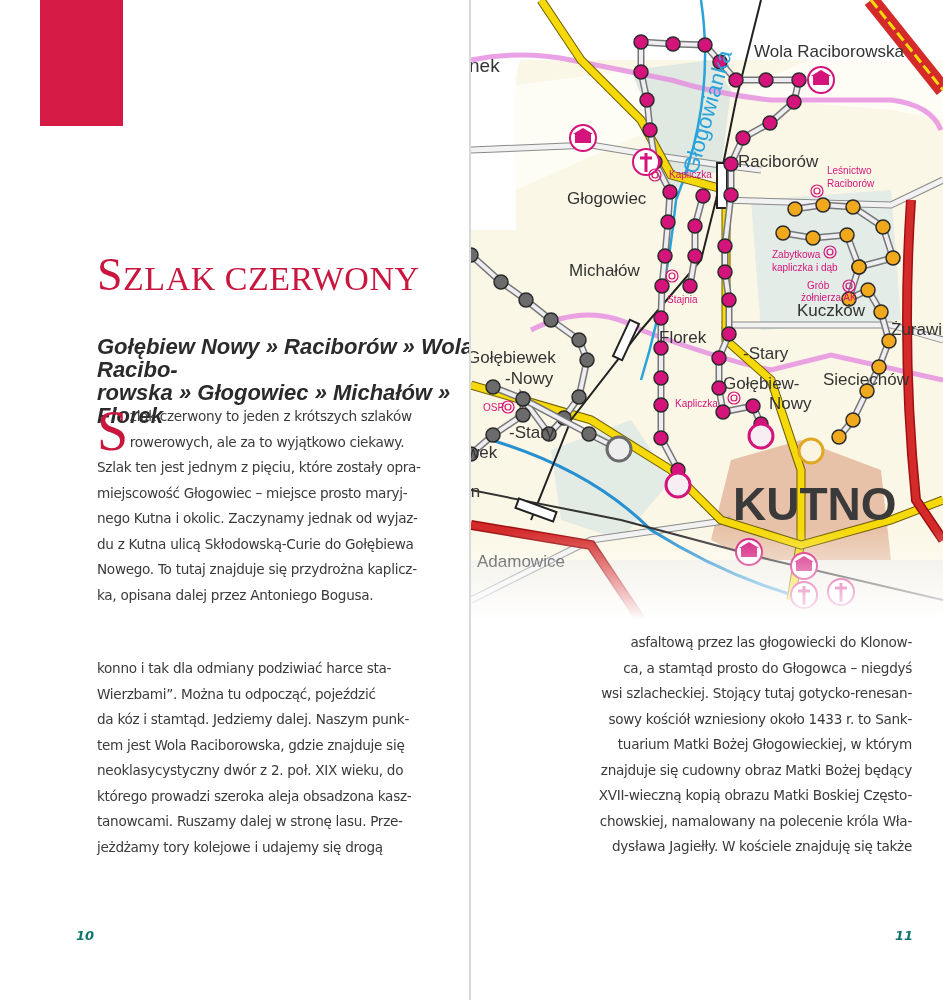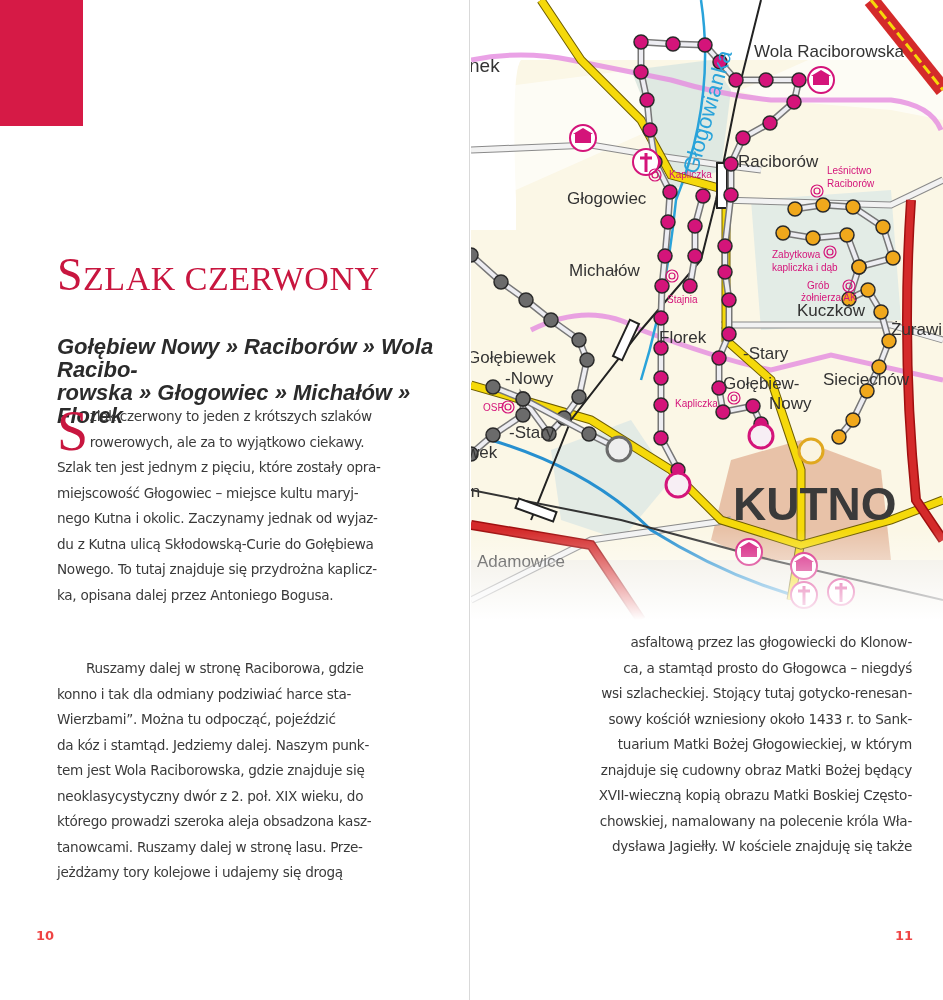--- a/index.html
+++ b/index.html
@@ -4,7 +4,7 @@
 <style>
   html, body { margin:0; padding:0; background:#ffffff; }
   body { width:943px; height:1000px; position:relative; overflow:hidden; font-family:"Liberation Sans", sans-serif; }
-  .page { position:absolute; top:0; height:1000px; background:#fff; }
+  .page { position:absolute; top:0; height:1000px; background:#fff;margin-left:40px; }
   .page-left { left:0; width:470px; }
   .page-right { left:470px; width:473px; }
   .gutter { position:absolute; left:469px; top:0; width:2px; height:1000px; background:#d9d9d9; }

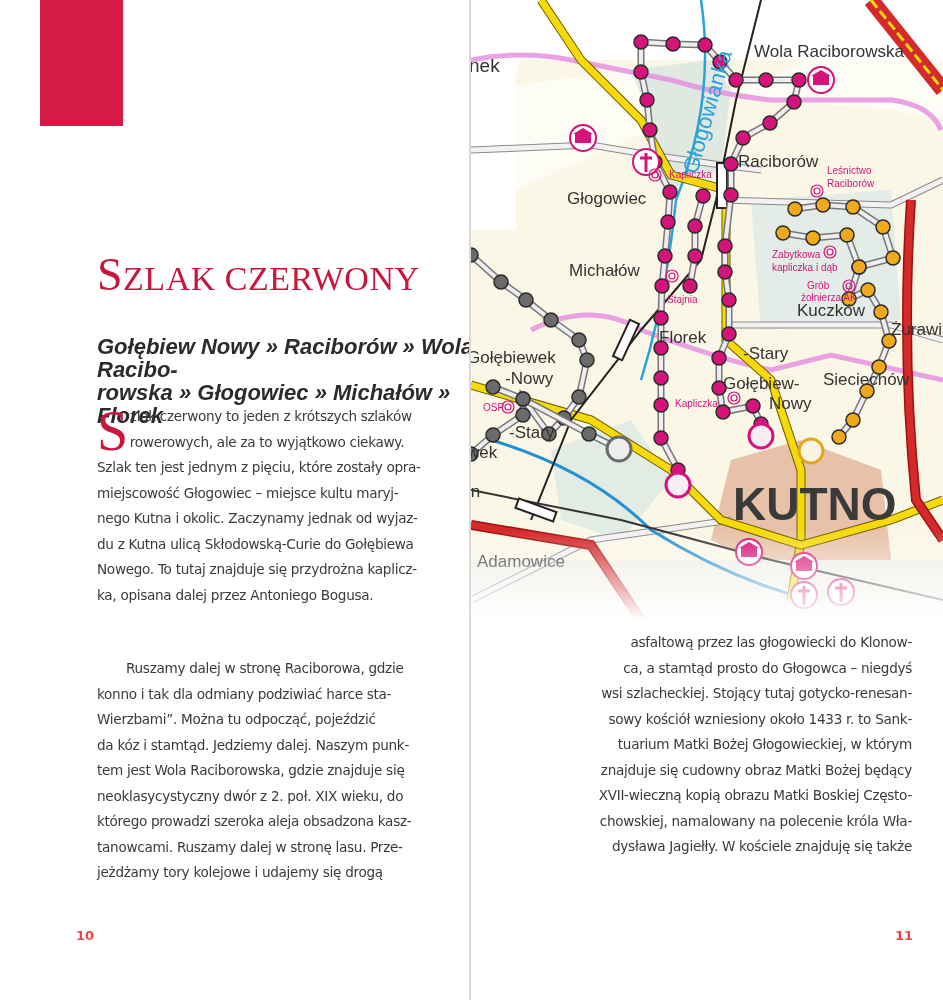--- a/index.html
+++ b/index.html
@@ -50,7 +50,7 @@
     <span class="line">zlak czerwony to jeden z krótszych szlaków</span>
     <span class="line">rowerowych, ale za to wyjątkowo ciekawy.</span>
     <span class="line">Szlak ten jest jednym z pięciu, które zostały opra-</span>
-    <span class="line">miejscowość Głogowiec – miejsce kultu maryj-</span>
+    <span class="line">miejscowość Głogowiec – miejsce prosto maryj-</span>
     <span class="line">nego Kutna i okolic. Zaczynamy jednak od wyjaz-</span>
     <span class="line">du z Kutna ulicą Skłodowską-Curie do Gołębiewa</span>
     <span class="line">Nowego. To tutaj znajduje się przydrożna kaplicz-</span>

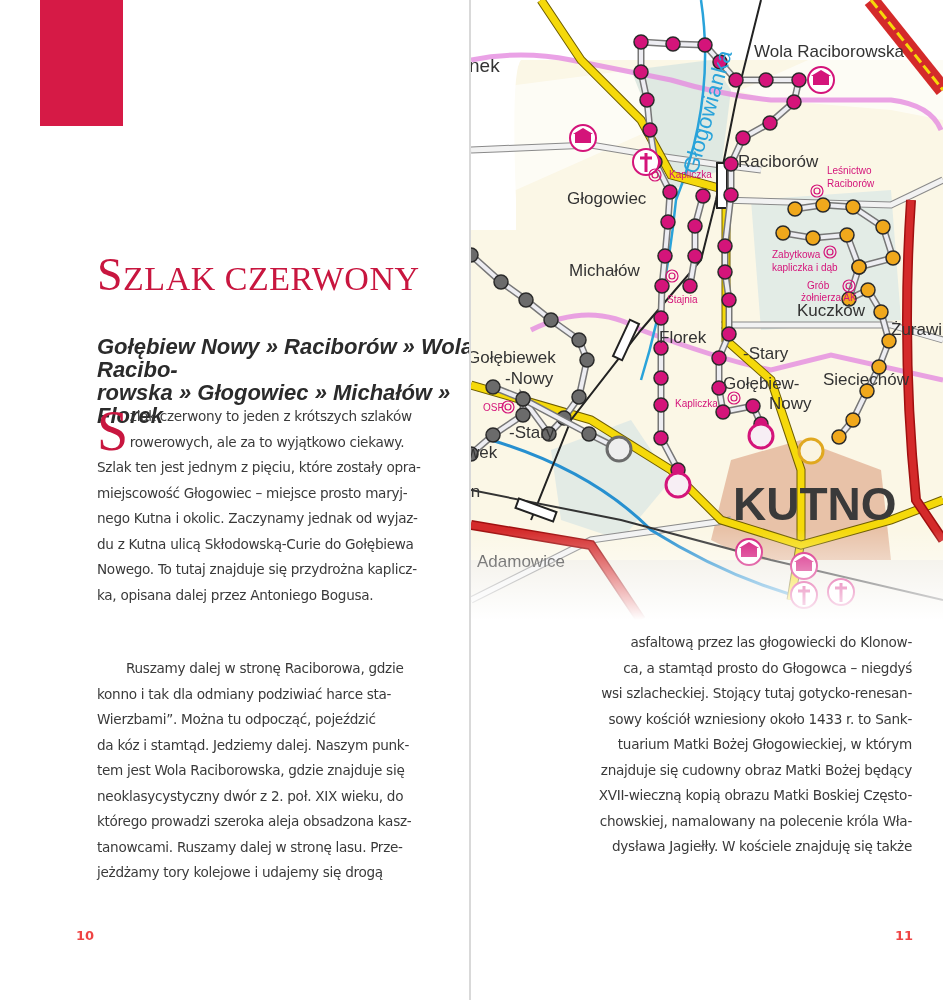--- a/index.html
+++ b/index.html
@@ -58,7 +58,6 @@
   </div>
 
   <div class="body-text left-col p2">
-    <span class="line indent">Ruszamy dalej w stronę Raciborowa, gdzie</span>
     <span class="line">konno i tak dla odmiany podziwiać harce sta-</span>
     <span class="line">Wierzbami”. Można tu odpocząć, pojeździć</span>
     <span class="line">da kóz i stamtąd. Jedziemy dalej. Naszym punk-</span>

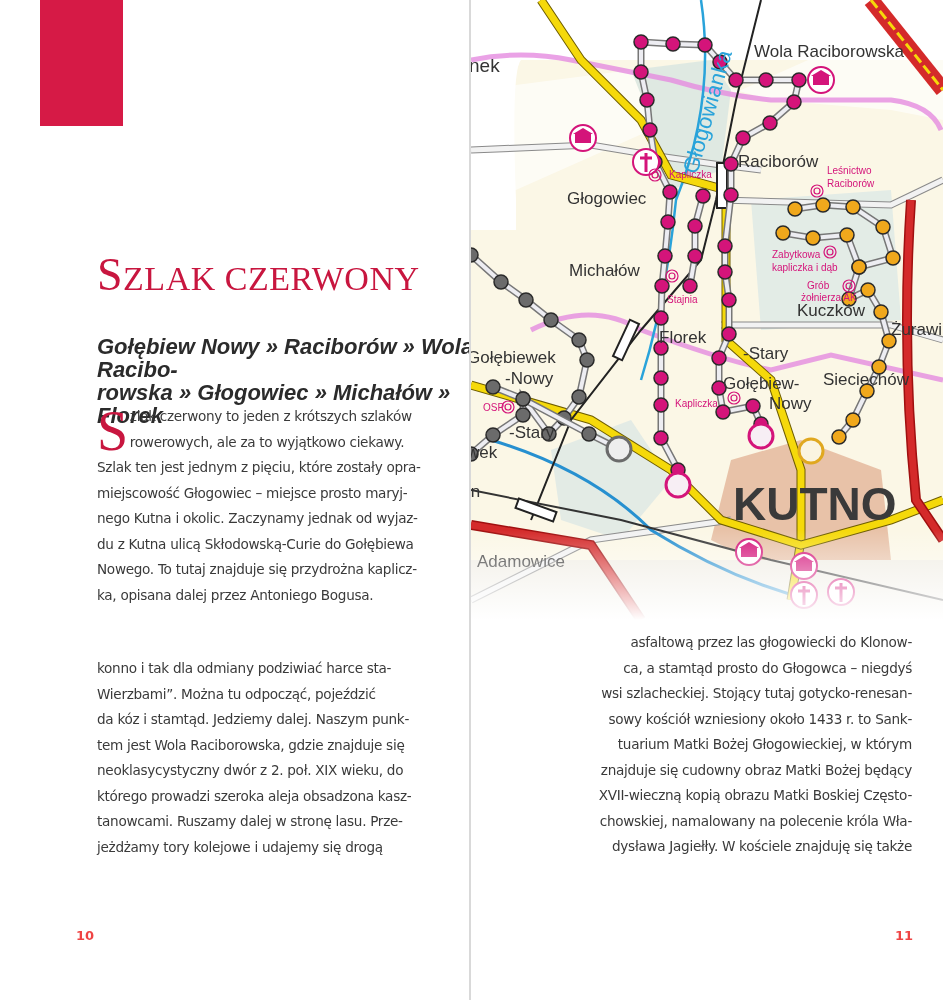--- a/index.html
+++ b/index.html
@@ -21,7 +21,7 @@
   .right-col { left:542px; width:370px; top:630px;text-align:right; }
   .dropcap { float:left; font-family:"Liberation Serif", serif; color:#c8163f; font-size:56px; line-height:46px; margin-right:2px; margin-top:4px; }
   .indent { padding-left:29px; }
-  .folio { position:absolute; top:928px; font-family:"DejaVu Sans", sans-serif; font-weight:bold; font-size:13px; color:#ef4444; }
+  .folio { position:absolute; top:928px; font-family:"DejaVu Sans", sans-serif; font-weight:bold; font-size:13px; color:#0f766e;font-style:italic; }
   .folio-left { left:36px; }
   .folio-right { left:895px; }
 

